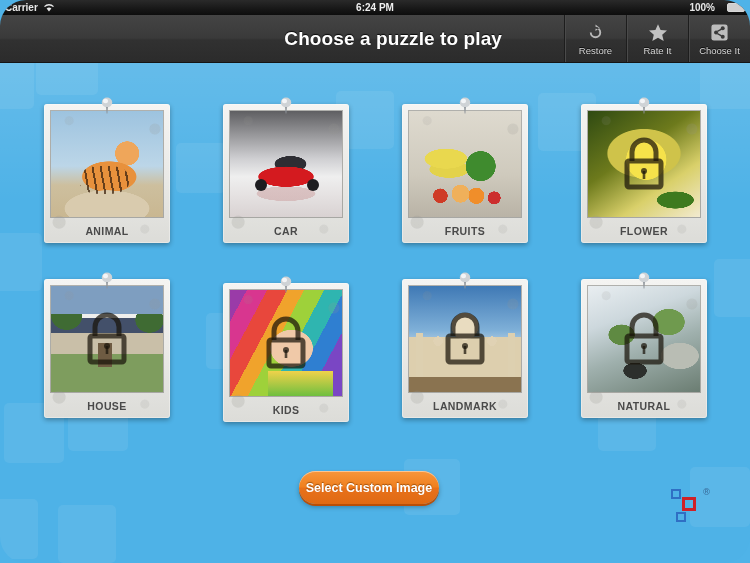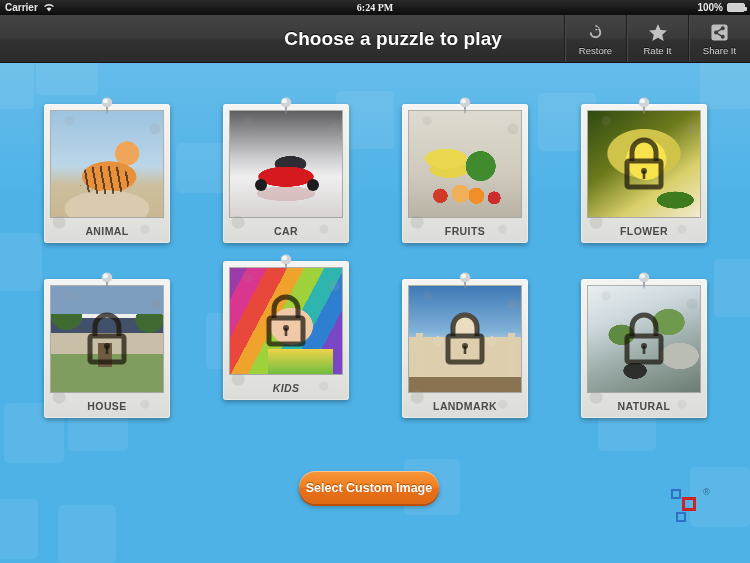--- a/index.html
+++ b/index.html
@@ -9,7 +9,7 @@
     font-family: "Liberation Sans", sans-serif;
     background: #4fb3e8;
   }
-  #app { position: relative; width: 750px; height: 563px; overflow: hidden; }
+  #app { position: relative; width: 750px; height: 563px; overflow: hidden; border-radius: 26px; }
 
   
   .statusbar {

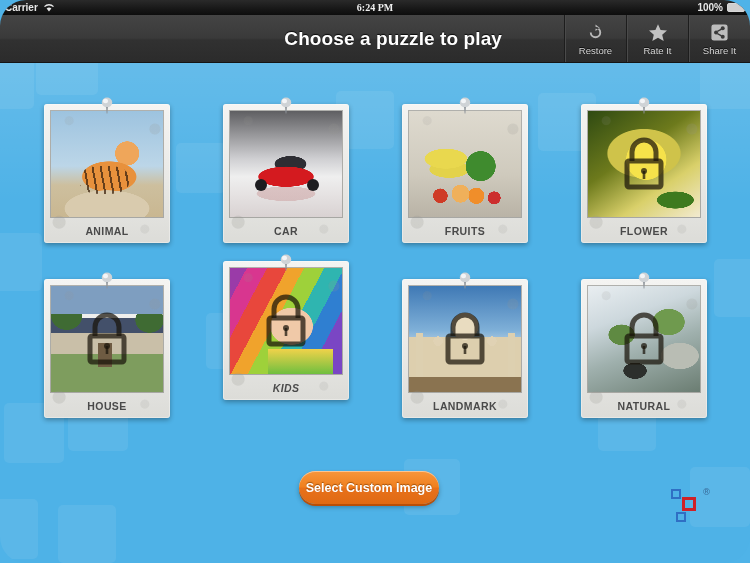--- a/index.html
+++ b/index.html
@@ -22,7 +22,7 @@
   .sb-left { display: flex; align-items: center; gap: 5px; }
   .sb-center {
     position: absolute; left: 0; width: 750px; text-align: center;
-    font-size: 10px; font-weight: bold; color: #efefef; font-family: Liberation Serif, serif;
+    font-size: 10px; font-weight: bold; color: #efefef;
   }
   .sb-right {
     margin-left: auto; display: flex; align-items: center; gap: 4px;

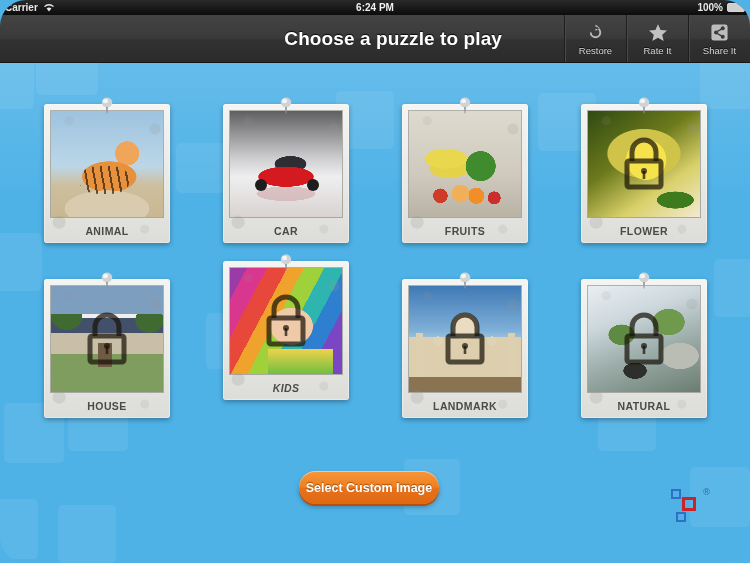--- a/index.html
+++ b/index.html
@@ -25,7 +25,7 @@
     font-size: 10px; font-weight: bold; color: #efefef;
   }
   .sb-right {
-    margin-left: auto; display: flex; align-items: center; gap: 4px;
+    margin-left: auto; display: flex; align-items: center; gap: 12px;
     font-size: 10px; font-weight: bold; position: relative; z-index: 2;
   }
   .wifi-icon { display: inline-block; width: 12px; height: 9px; position: relative; }

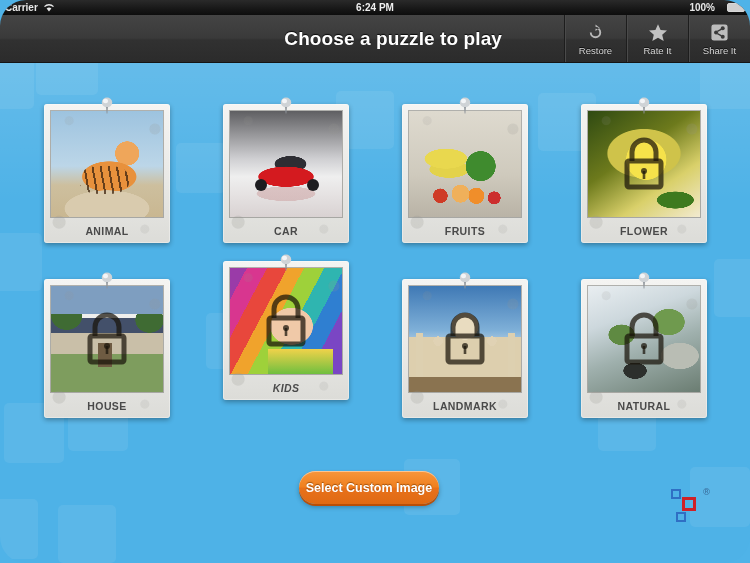--- a/index.html
+++ b/index.html
@@ -323,7 +323,7 @@
             </g>
           </svg>
         </span>
-        <span class="lbl">Share It</span>
+        <span class="lbl">Choose It</span>
       </div>
 
     </div>

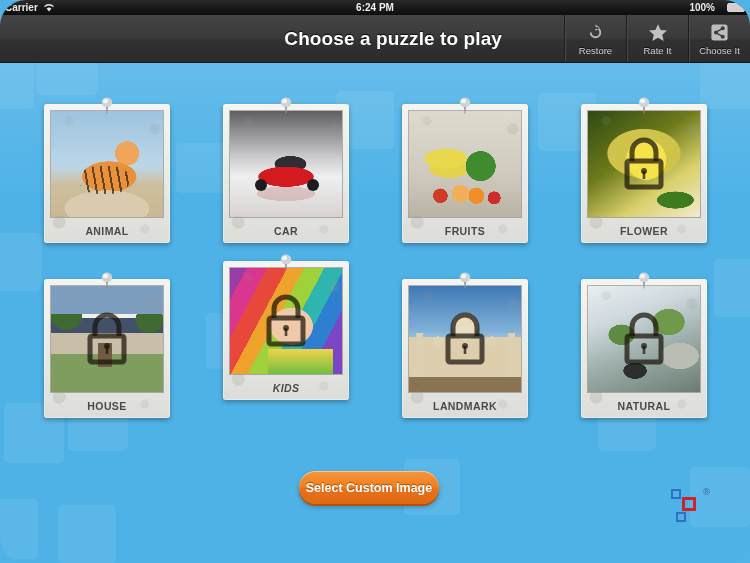--- a/index.html
+++ b/index.html
@@ -443,7 +443,7 @@
       <div class="card-label">HOUSE</div>
     </div>
 
-    <div class="card" style="left:223px; top:198px;font-style:italic;">
+    <div class="card" style="left:223px; top:220px;">
       <div class="pin">
         <svg width="13" height="17" viewBox="0 0 13 17">
           <ellipse cx="6.5" cy="5.5" rx="5.2" ry="5" fill="#cfd3d6"></ellipse>

